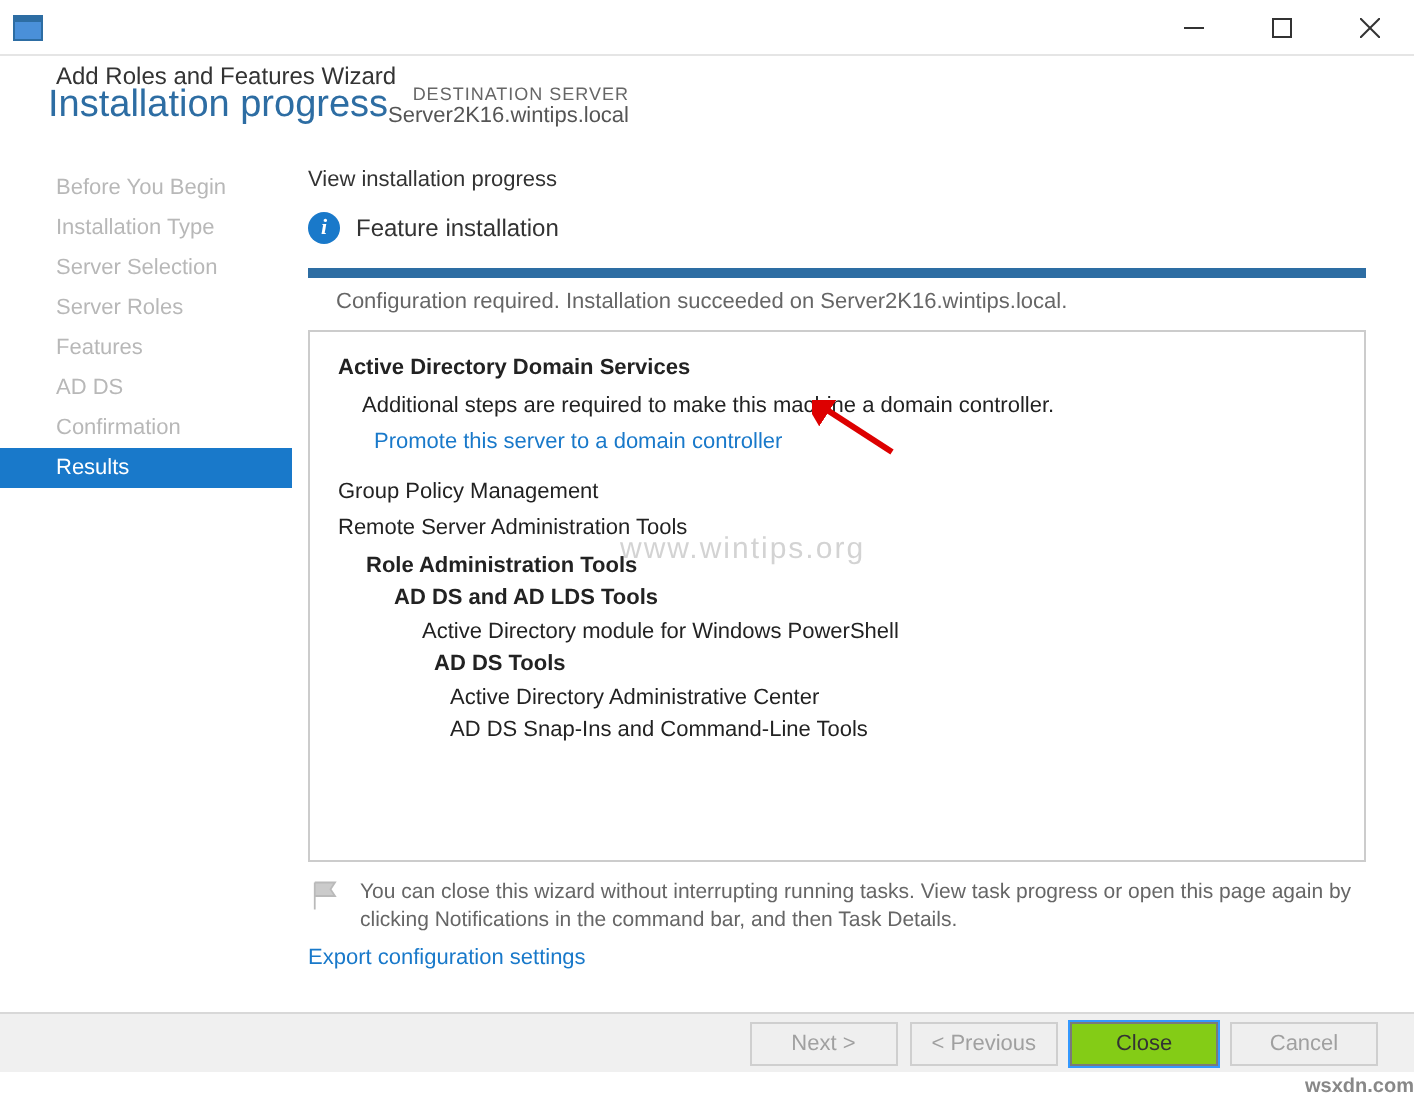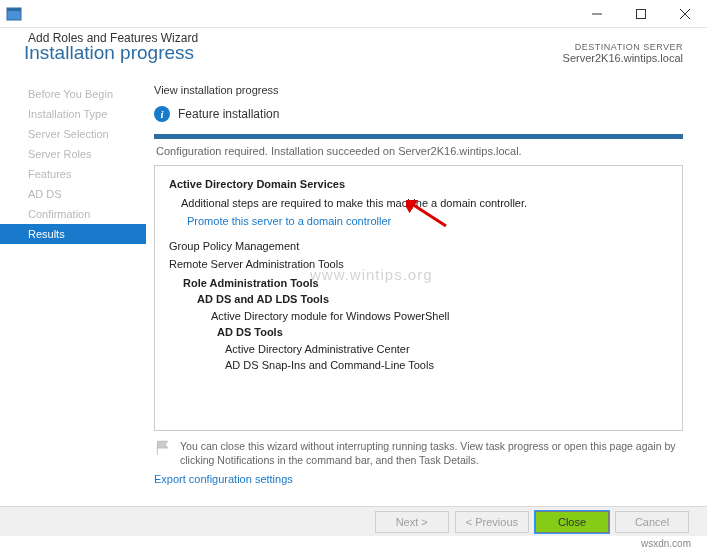--- a/index.html
+++ b/index.html
@@ -10,7 +10,7 @@
     .win-controls { display: flex; height: 100%; }
     .win-btn { width: 44px; height: 28px; display: flex; align-items: center; justify-content: center; color: #333; }
     .win-btn svg { width: 10px; height: 10px; }
-    .header-row { display: flex; justify-content: space-between; align-items: flex-start; padding: 14px 24px 8px 24px; }
+    .header-row { display: flex; align-items: flex-start; padding: 14px 24px 8px 24px; }
     .page-title { font-size: 19px; color: #2d6da3; font-weight: 300; }
     .dest { text-align: right; font-size: 10px; color: #666; }
     .dest-label { font-size: 9px; letter-spacing: 0.5px; }

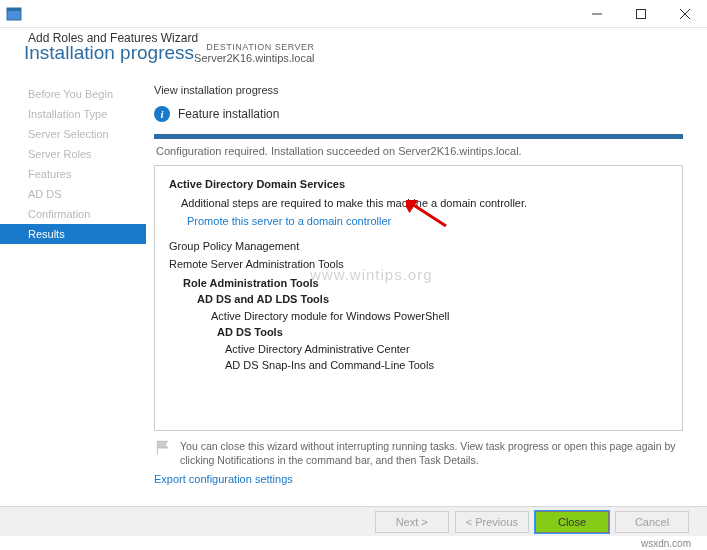--- a/index.html
+++ b/index.html
@@ -25,7 +25,7 @@
     .info-icon { width: 16px; height: 16px; border-radius: 50%; background: #1979ca; color: #fff; display: flex; align-items: center; justify-content: center; font-size: 11px; font-weight: bold; font-style: italic; font-family: Georgia, serif; }
     .status-text { font-size: 12px; color: #333; }
     .progress-bar { height: 5px; background: #2d6da3; margin: 8px 0 6px 0; }
-    .config-msg { font-size: 11px; color: #666; margin-bottom: 8px; padding-left: 2px; }
+    .config-msg { font-size: 11px; color: #666; margin-bottom: 8px; padding-left: 2px; margin-left: 12px; }
     .results-box { border: 1px solid #ccc; height: 266px; padding: 10px 14px; overflow: auto; font-size: 11px; color: #222; line-height: 1.5; }
     .results-box .rb-title { font-weight: bold; margin-bottom: 2px; }
     .results-box .rb-sub { margin-left: 12px; margin-bottom: 2px; }

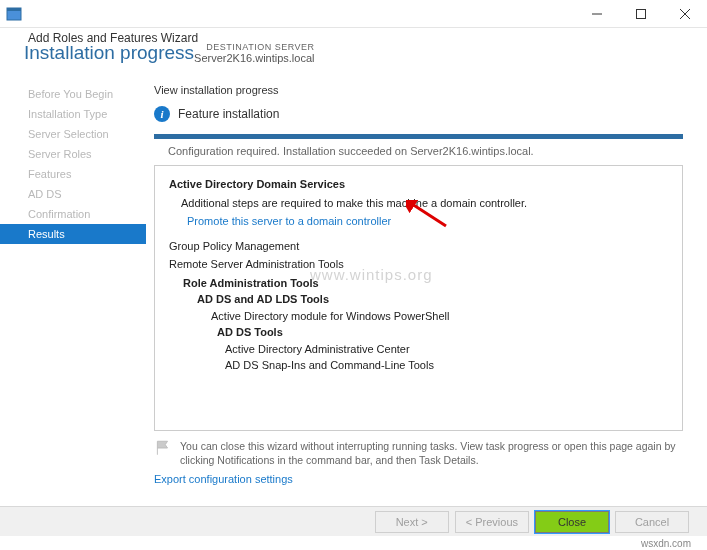--- a/index.html
+++ b/index.html
@@ -45,7 +45,7 @@
     .footer button:disabled { color: #a0a0a0; background: #efefef; border-color: #cfcfcf; }
     .footer .btn-close { background: #84cc16; border: 1px solid #7a7a7a; box-shadow: 0 0 0 1px #3399ff; }
     .watermark { position: absolute; top: 266px; left: 310px; font-size: 15px; color: rgba(128,128,128,0.35); letter-spacing: 1px; font-family: Arial; }
-    .site-credit { position: absolute; bottom: 1px; right: 16px; font-size: 10px; color: #888; }
+    .site-credit { position: absolute; bottom: 1px; right: 0; font-size: 10px; color: #888; font-weight: bold; }
     .outer { width:707px; }
   </style>
 </head>

